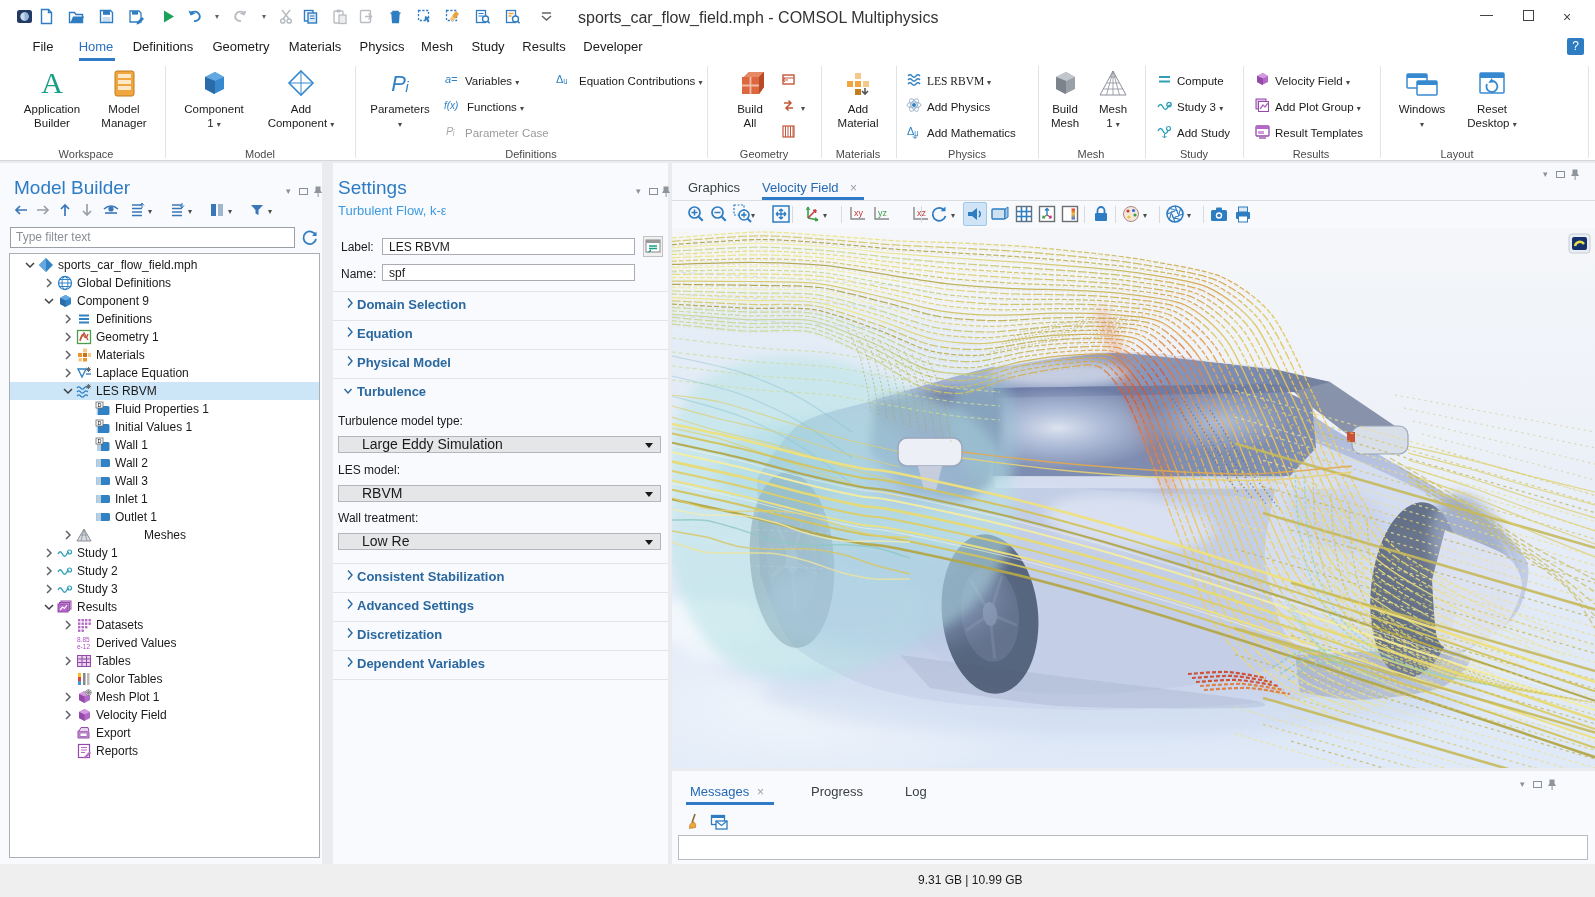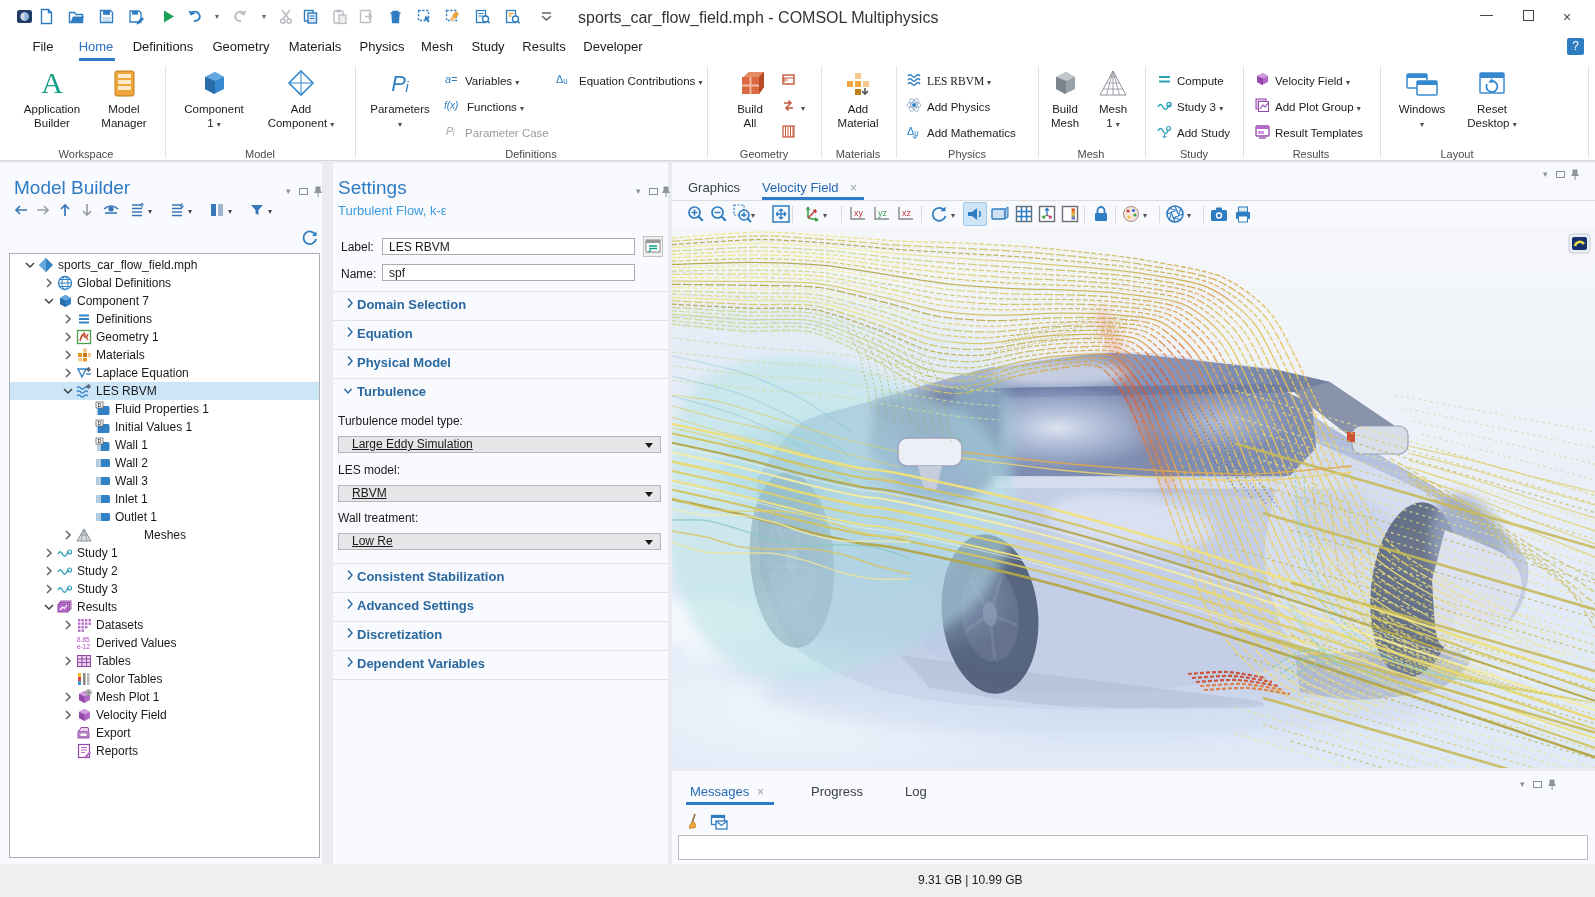--- a/index.html
+++ b/index.html
@@ -742,7 +742,7 @@
           <path d="M4 3 v12 h14" fill="none" stroke="#888" stroke-width="1.4"></path>
           <text x="7" y="12" font-size="9" fill="#3c9e4a">yz</text>
         </svg></div>
-      <div class="abs" style="left:223px;top:3px;"><svg width="22" height="20" viewBox="0 0 22 20" style="">
+      <div class="abs" style="left:238px;top:3px;"><svg width="22" height="20" viewBox="0 0 22 20" style="">
           <path d="M4 3 v12 h14" fill="none" stroke="#888" stroke-width="1.4"></path>
           <text x="7" y="12" font-size="9" fill="#c43c3c">xz</text>
         </svg></div>

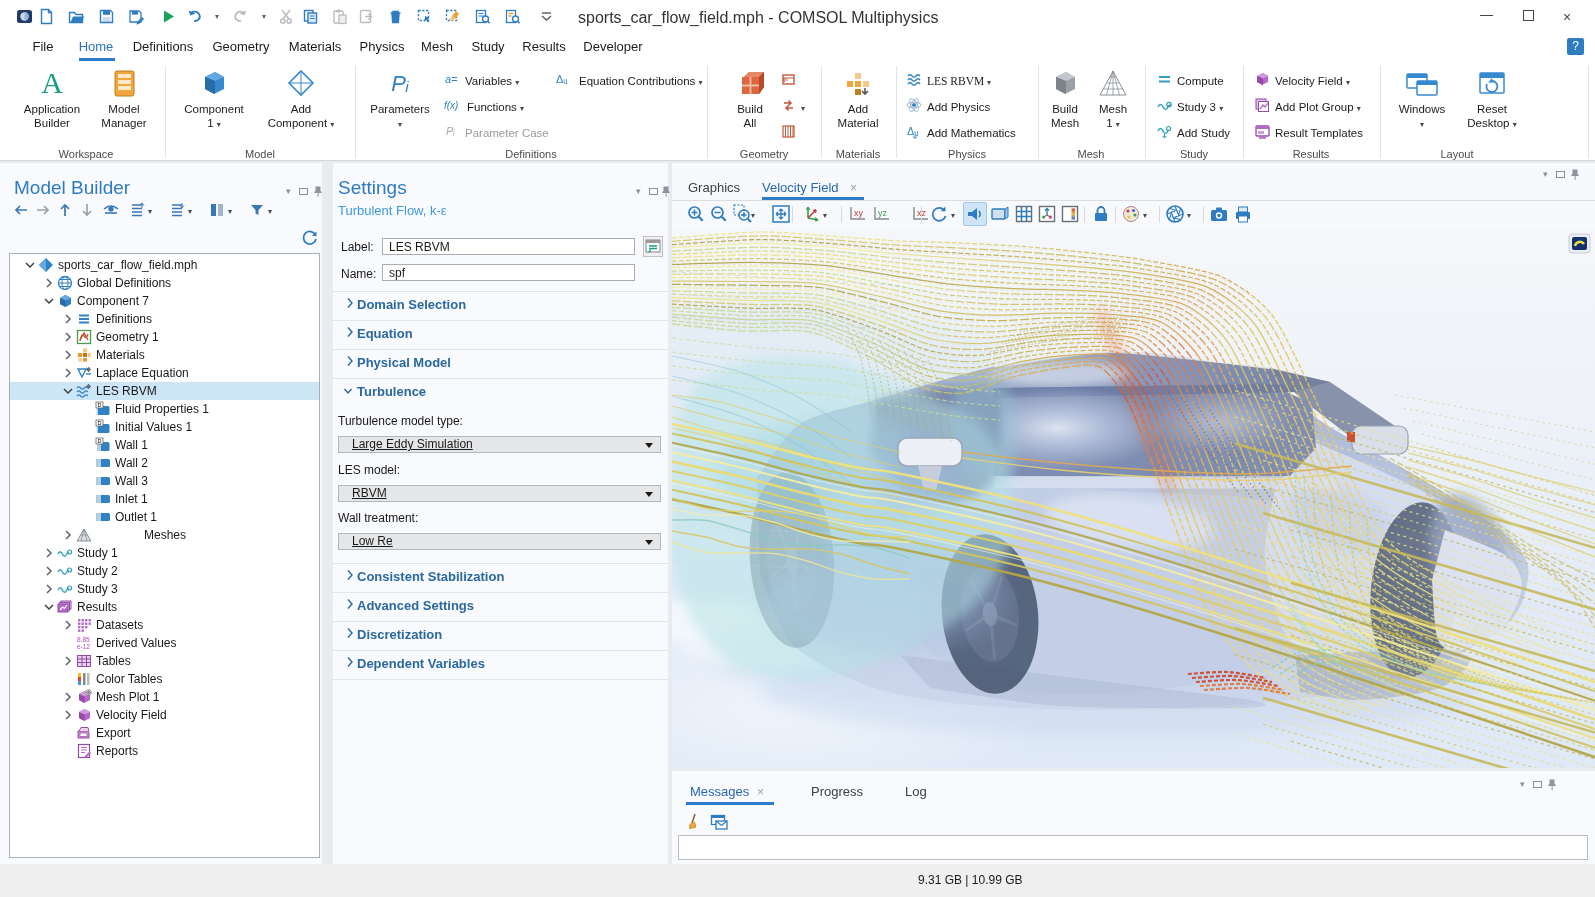--- a/index.html
+++ b/index.html
@@ -331,6 +331,7 @@
       <div class="abs" style="left:228px;top:6px;font-size:8px;color:#4a4a4a;">▾</div>
       <div class="abs" style="left:268px;top:6px;font-size:8px;color:#4a4a4a;">▾</div>
     </div>
+    <div class="filter">Type filter text</div>
     <div class="abs" style="left:300px;top:65px;"><svg width="20" height="20" viewBox="0 0 20 20" style="">
         <path d="M15.5 7 A6.3 6.3 0 1 0 16 11" fill="none" stroke="#2e7cc1" stroke-width="1.8"></path>
         <path d="M16.5 3.5 v4.5 h-4.5z" fill="#2e7cc1"></path>

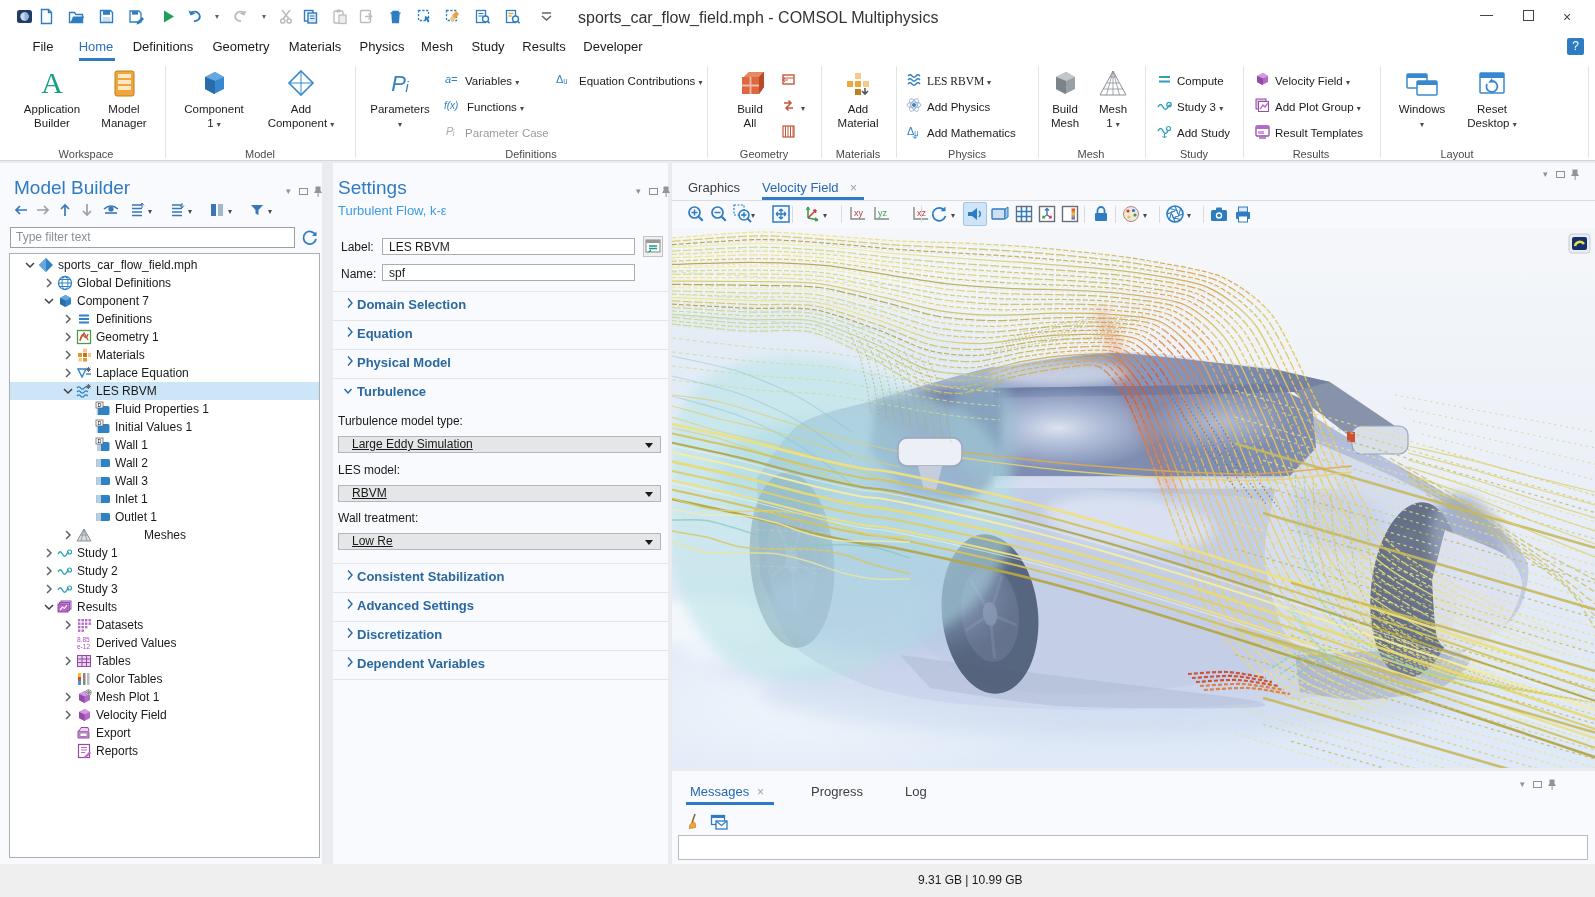--- a/index.html
+++ b/index.html
@@ -368,7 +368,7 @@
             <path d="M3 5 L8.5 7.5 L14 5 L8.5 2z" fill="#63a8e0"></path>
             <path d="M8.5 7.5 V14 L3 11 V5z" fill="#2a6ca8"></path>
           </svg></span>
-        <span class="lbl" style="left:67px;">Component 7</span>
+        <span class="lbl" style="left:67px;">Component 9</span>
       </div>
       <div class="trow">
         <span class="chev" style="left:50px;"><svg width="16" height="16" viewBox="0 0 16 16" style="">

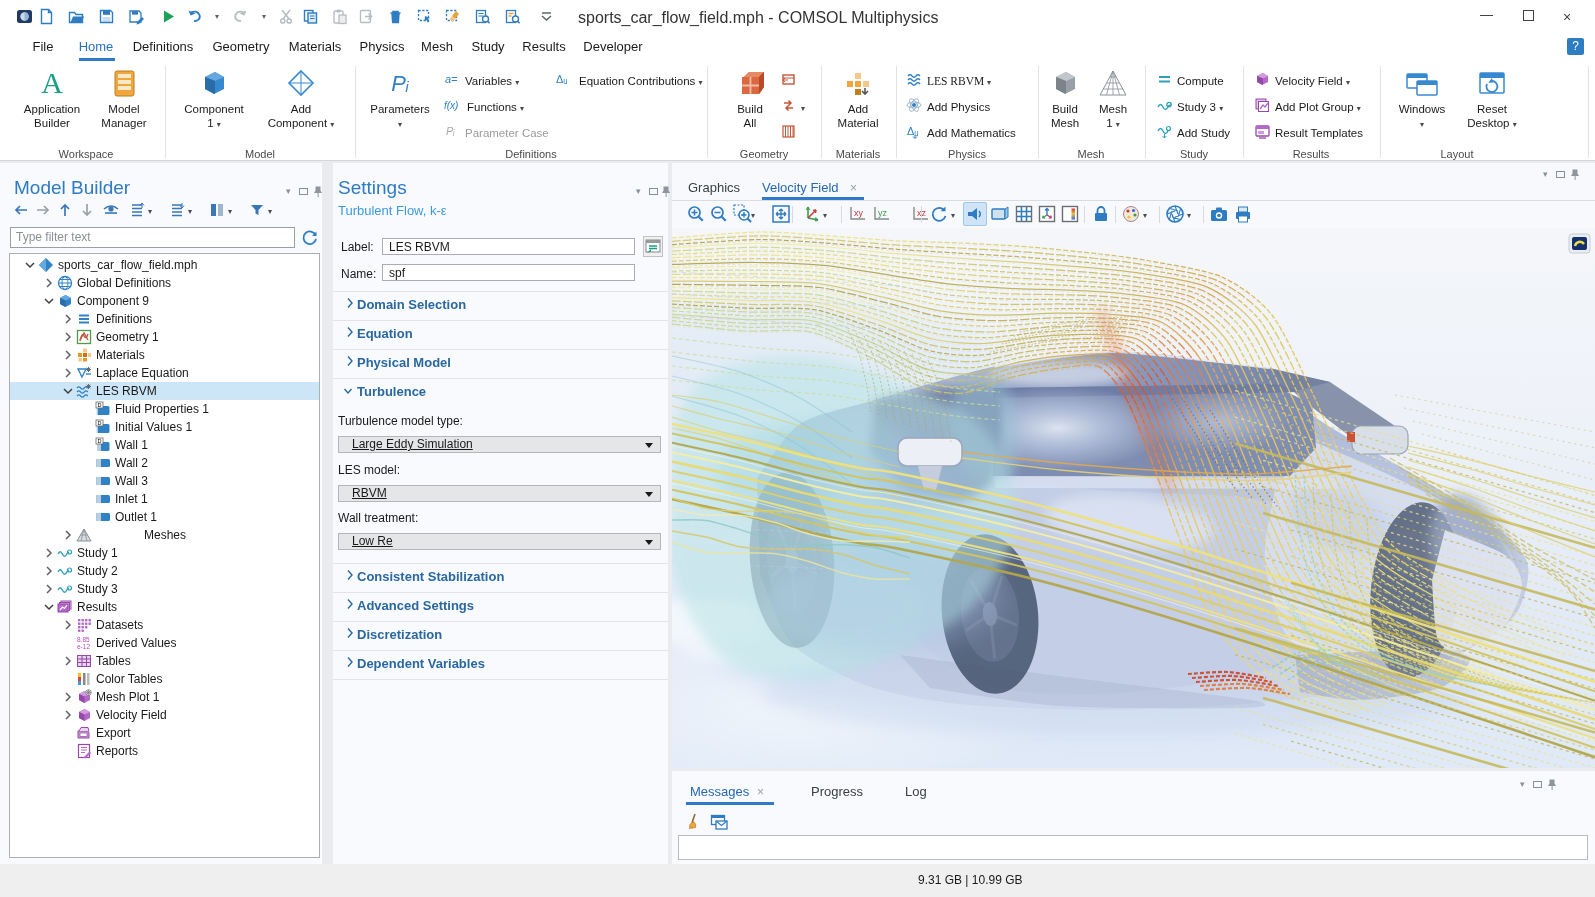--- a/index.html
+++ b/index.html
@@ -31,7 +31,7 @@
 .shead{position:absolute;font-size:13px;font-weight:bold;color:#2a689f;}
 .ssep{position:absolute;left:0;width:335px;height:1px;background:#e2e4e7;}
 .slabel{position:absolute;font-size:12px;color:#1a1a1a;}
-.sdrop{position:absolute;left:5px;width:323px;height:17px;background:#e5e6e8;border:1px solid #b3b6ba;font-size:12px;line-height:15px;padding-left:13px;text-decoration:underline;}
+.sdrop{position:absolute;left:5px;width:323px;height:17px;background:#e5e6e8;border:1px solid #b3b6ba;font-size:14px;line-height:15px;padding-left:23px;}
 .sdrop:after{content:"";position:absolute;right:7px;top:6px;border-left:4px solid transparent;border-right:4px solid transparent;border-top:5px solid #1a1a1a;}
 .sinput{position:absolute;background:#fff;border:1px solid #a9adb3;font-size:12px;line-height:17px;padding-left:6px;}
 .tabtxt{position:absolute;font-size:13px;}

